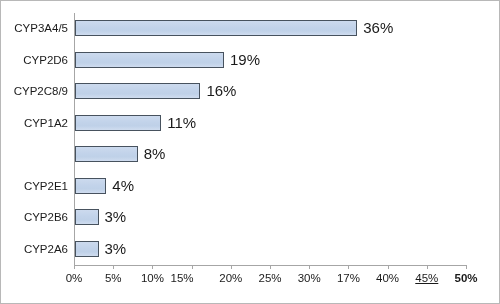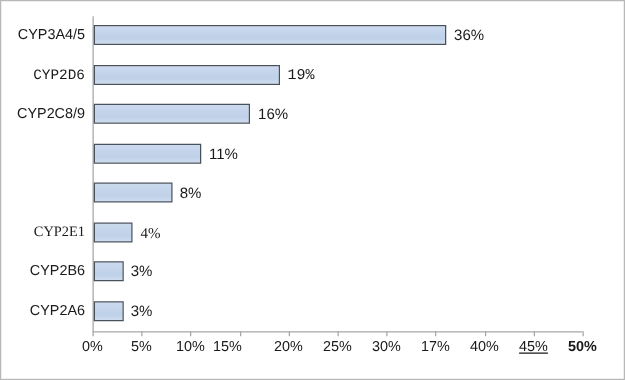--- a/index.html
+++ b/index.html
@@ -90,7 +90,7 @@
     line-height: 16px;
     margin-left: 6px;
     white-space: nowrap;
-    font-size: 12px;
+    font-size: 15px;
     color: #1a1a1a;
   }
 

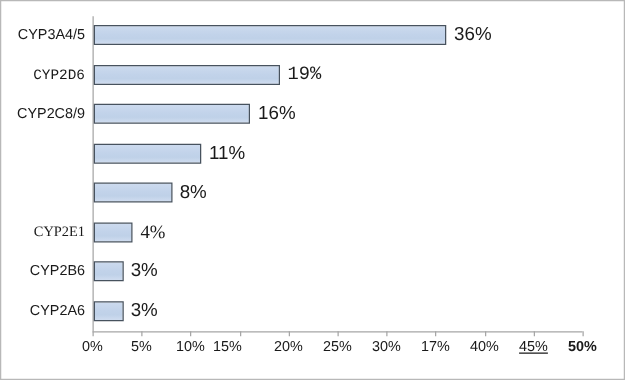--- a/index.html
+++ b/index.html
@@ -130,7 +130,7 @@
           <div class="bar" style="width: 282.24px;"></div>
           <div class="bar-value" style="left: 283.24px;">36%</div>
         </div>
-        <div class="bar-row" style="top: 31.5px; font-family: Liberation Mono, monospace;">
+        <div class="bar-row" style="top: 31.5px;">
           <div class="cat-label">CYP2D6</div>
           <div class="bar" style="width: 148.96px;"></div>
           <div class="bar-value" style="left: 149.96px;">19%</div>

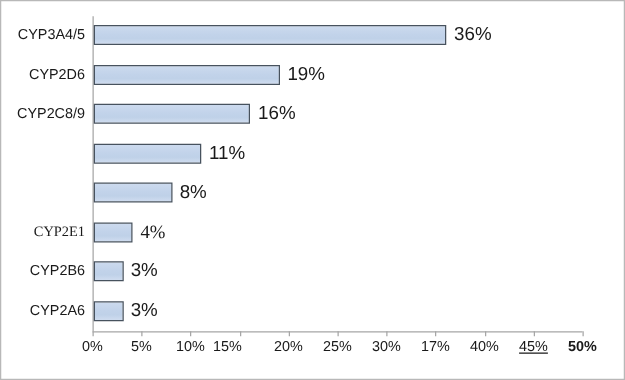--- a/index.html
+++ b/index.html
@@ -141,6 +141,7 @@
           <div class="bar-value" style="left: 126.44px;">16%</div>
         </div>
         <div class="bar-row" style="top: 94.5px;">
+          <div class="cat-label">CYP1A2</div>
           <div class="bar" style="width: 86.24px;"></div>
           <div class="bar-value" style="left: 87.24px;">11%</div>
         </div>

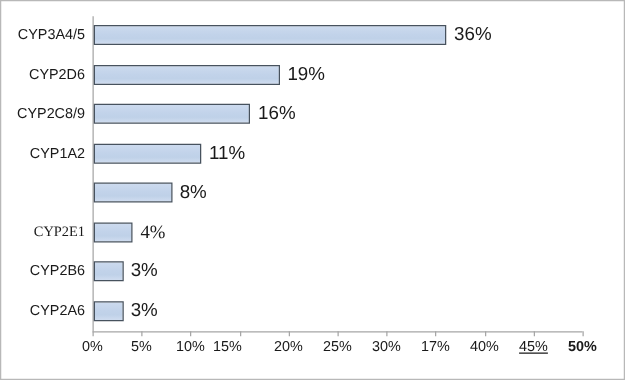--- a/index.html
+++ b/index.html
@@ -149,7 +149,7 @@
           <div class="bar" style="width: 62.72px;"></div>
           <div class="bar-value" style="left: 63.72px;">8%</div>
         </div>
-        <div class="bar-row" style="top: 157.5px; font-family: Liberation Serif, serif;">
+        <div class="bar-row" style="top: 157.5px;">
           <div class="cat-label">CYP2E1</div>
           <div class="bar" style="width: 31.36px;"></div>
           <div class="bar-value" style="left: 32.36px;">4%</div>

